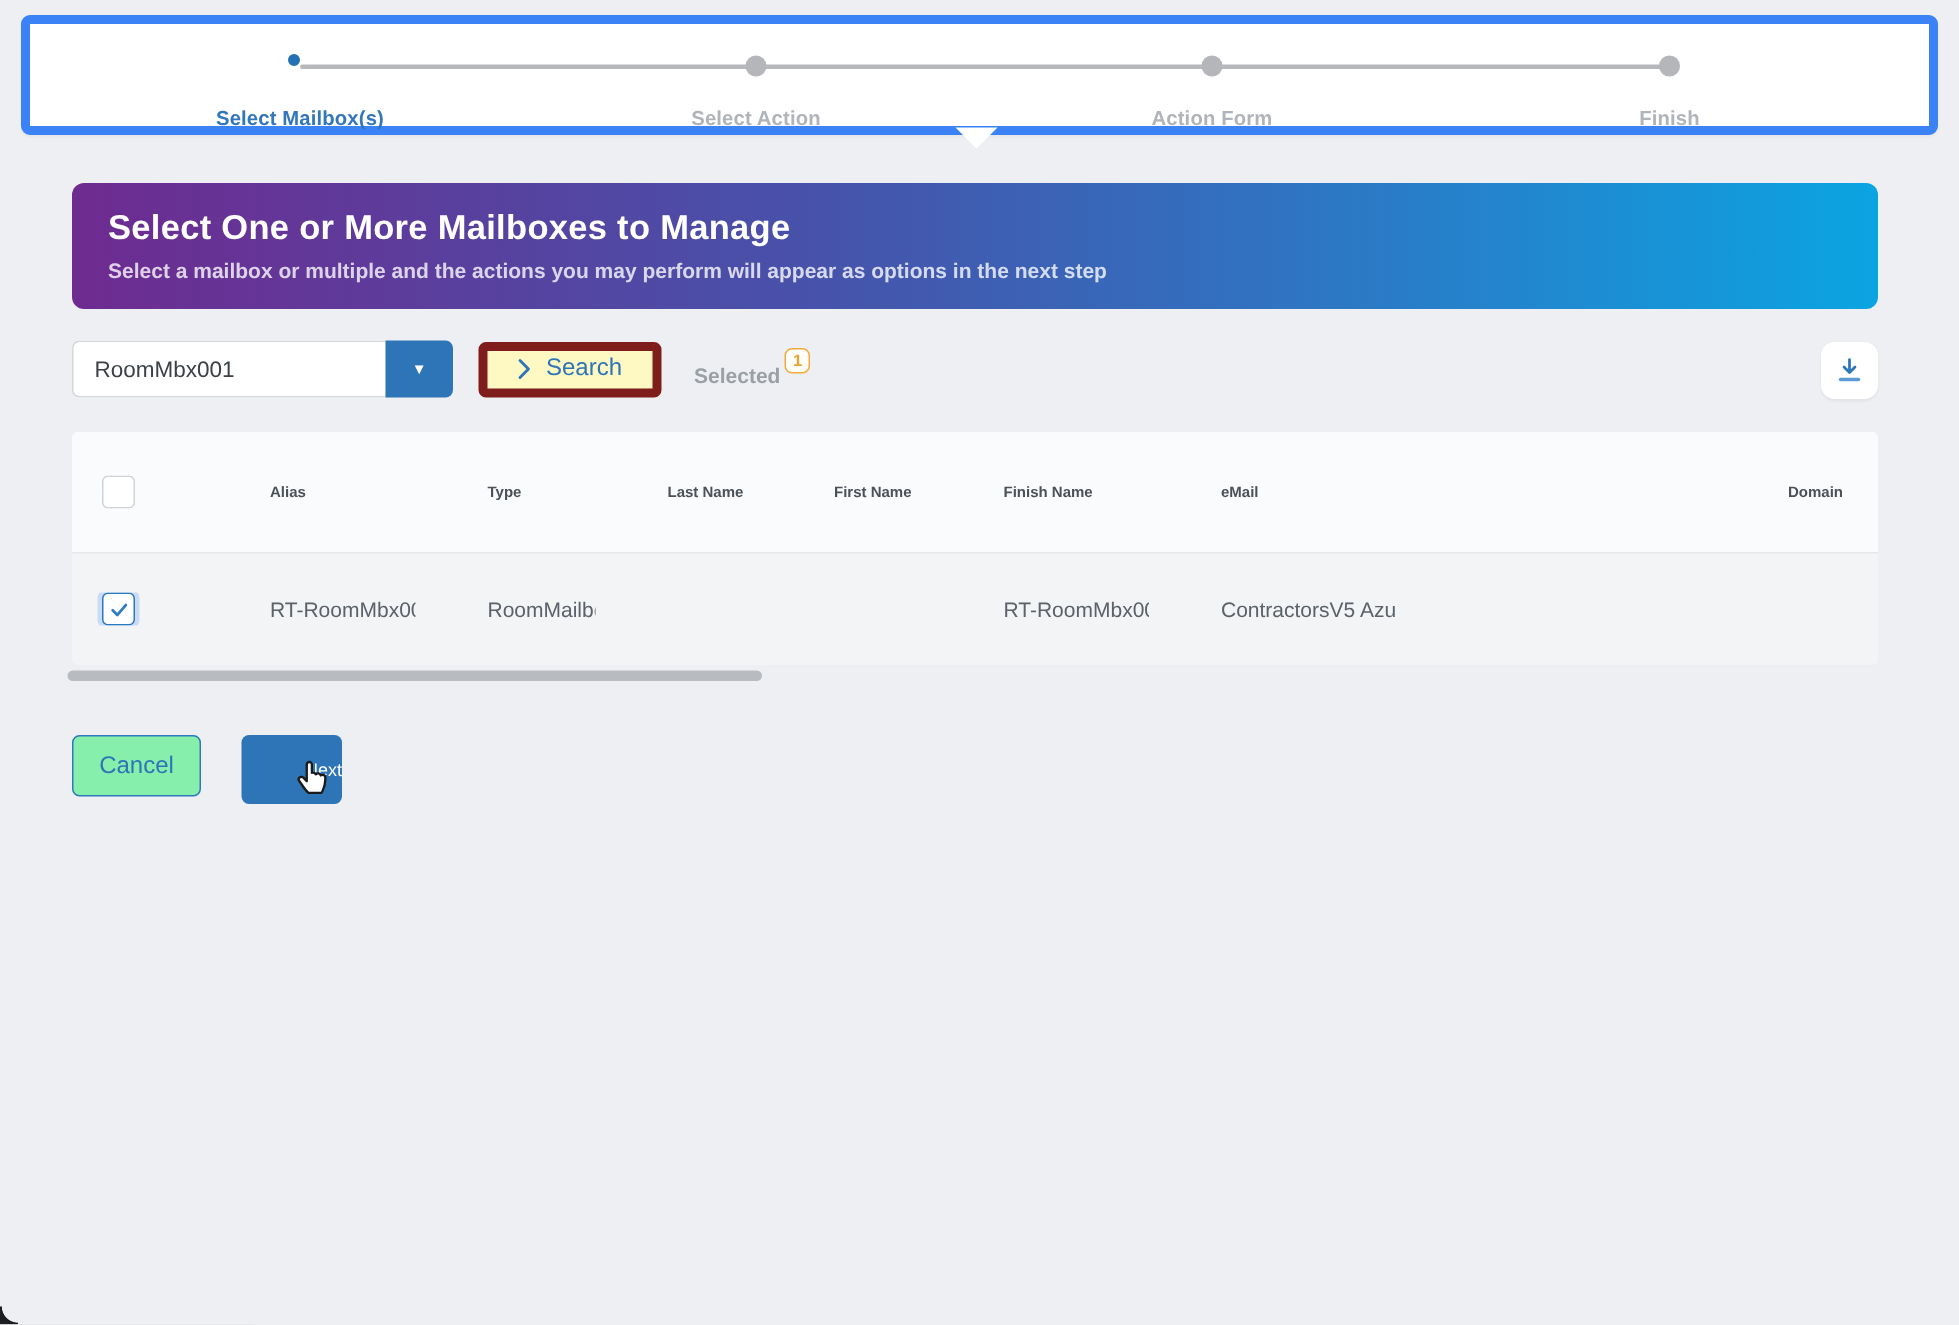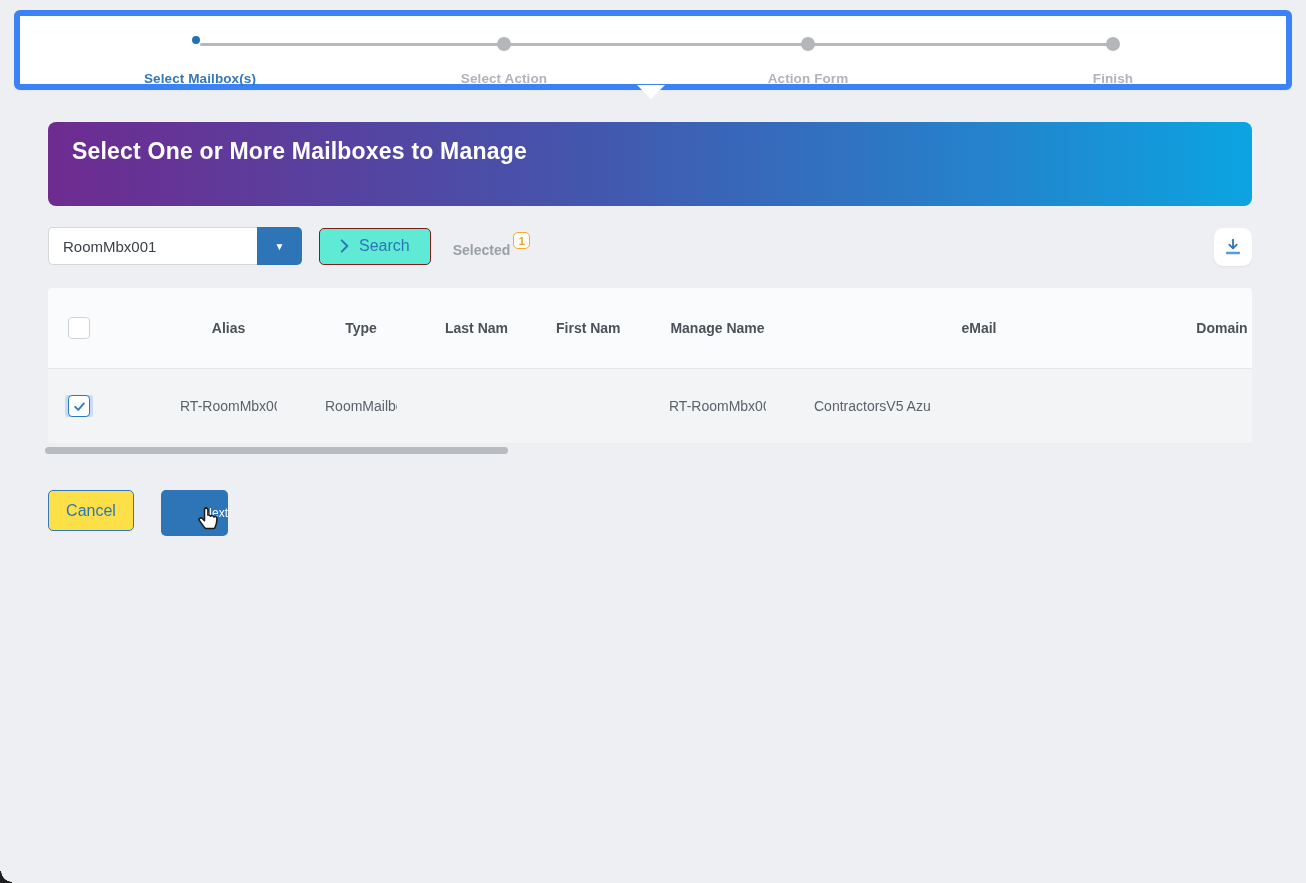--- a/index.html
+++ b/index.html
@@ -163,6 +163,7 @@
 
   <div class="banner">
     <div class="banner-title">Select One or More Mailboxes to Manage</div>
+    <div class="banner-subtitle">Select a mailbox or multiple and the actions you may perform will appear as options in the next step</div>
   </div>
 
   <div class="controls">

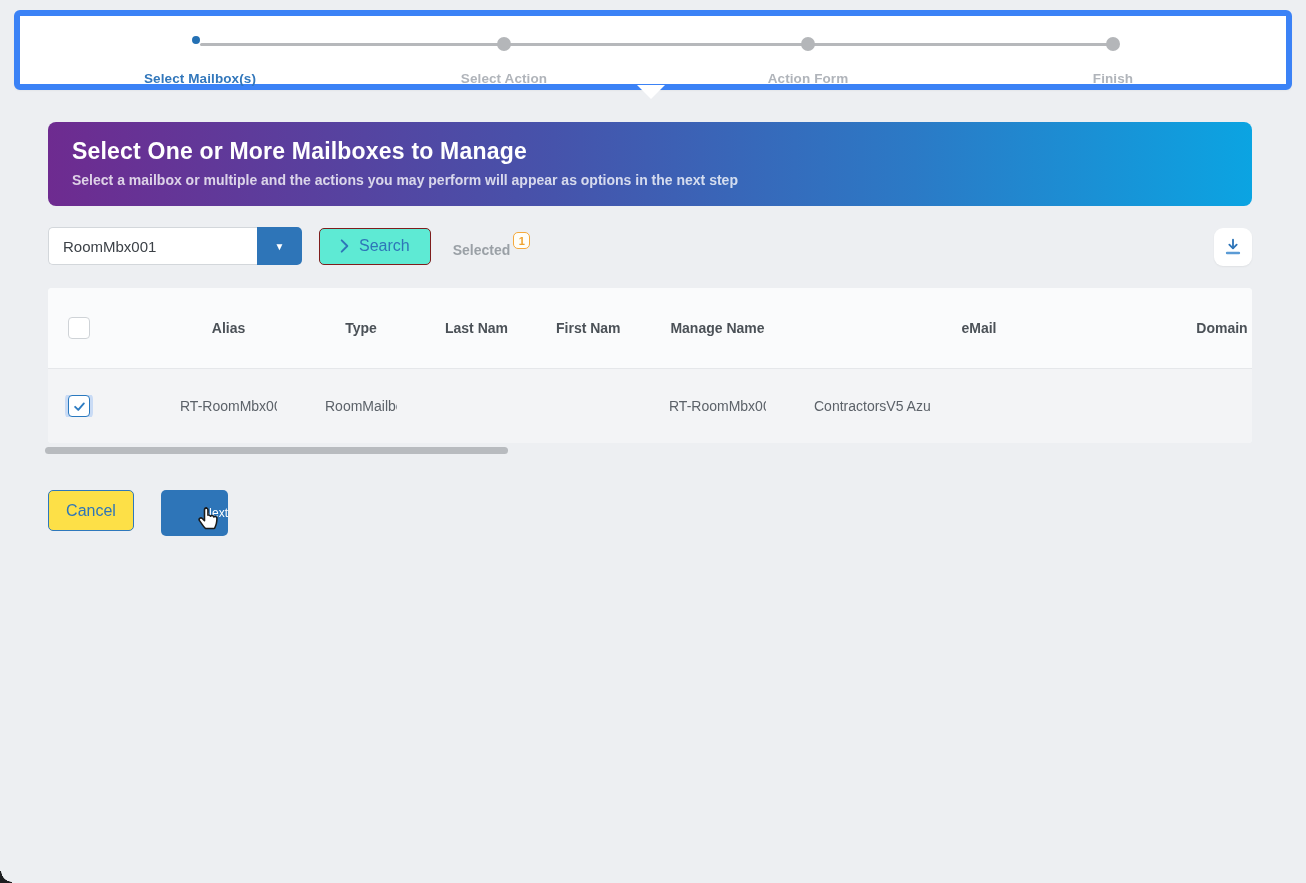--- a/index.html
+++ b/index.html
@@ -68,7 +68,7 @@
   }
   .search-btn {
     margin-left:17px; height:37px; padding:0 20px;
-    background:#5eead4; border:1px solid #7f1d1d; border-radius:5px;
+    background:#fef9c3; border:6px solid #7f1d1d; border-radius:5px;
     color:#2e75b8; font-size:16px; font-family:inherit; cursor:pointer;
     display:flex; align-items:center; gap:10px;
   }

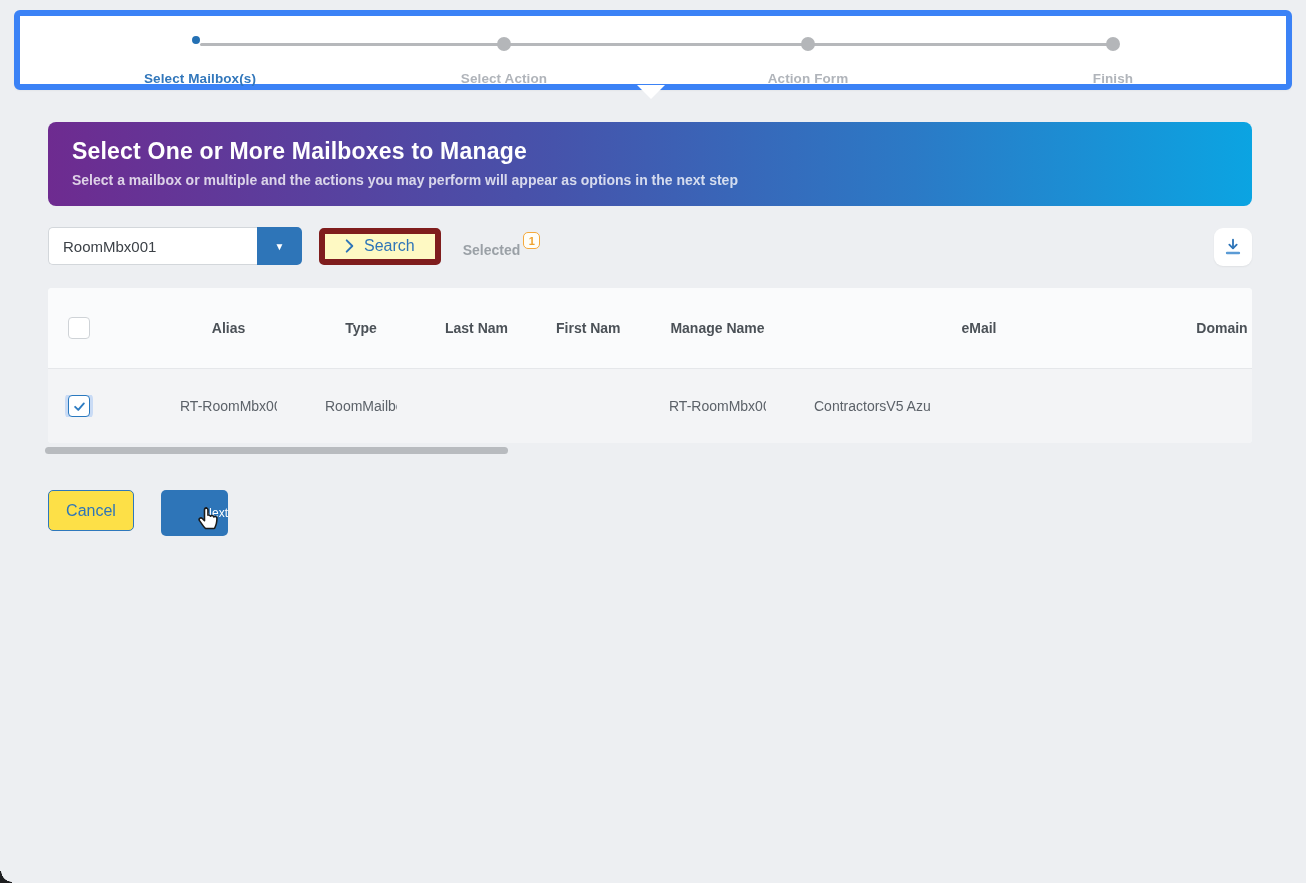--- a/index.html
+++ b/index.html
@@ -100,7 +100,7 @@
   .t-head { height:80px; background:#fafbfc; }
   .t-body { height:75px; background:#f3f4f6; border-top:1px solid #e5e7ea; }
   .t-cell { padding-left:48px; font-size:14px; color:#5c6269; overflow:hidden; white-space:nowrap; }
-  .t-head .t-cell { font-size:14px; font-weight:700; color:#4b5157;text-align:center; }
+  .t-head .t-cell { font-size:10px; font-weight:700; color:#4b5157; }
   .t-cell.cb { padding-left:20px; }
   .t-cell.email { white-space:normal; font-size:13.5px; line-height:1.45; color:#4486c6; }
   .email-link { color:#4486c6; text-decoration:none; word-break:break-word; }

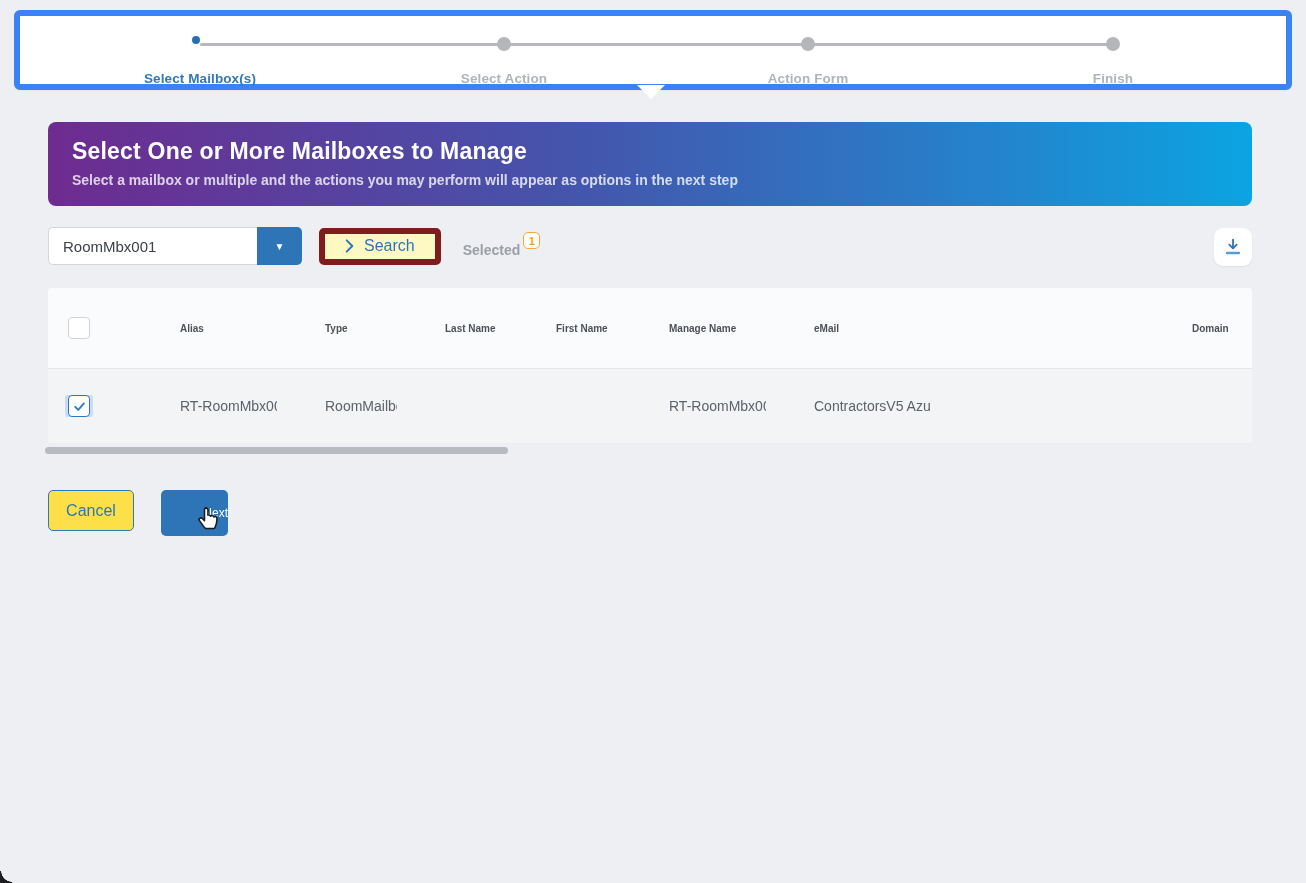--- a/index.html
+++ b/index.html
@@ -201,7 +201,7 @@
       <div class="t-cell">Type</div>
       <div class="t-cell">Last Name</div>
       <div class="t-cell">First Name</div>
-      <div class="t-cell">Manage Name</div>
+      <div class="t-cell">Finish Name</div>
       <div class="t-cell">eMail</div>
       <div class="t-cell">Domain</div>
     </div>

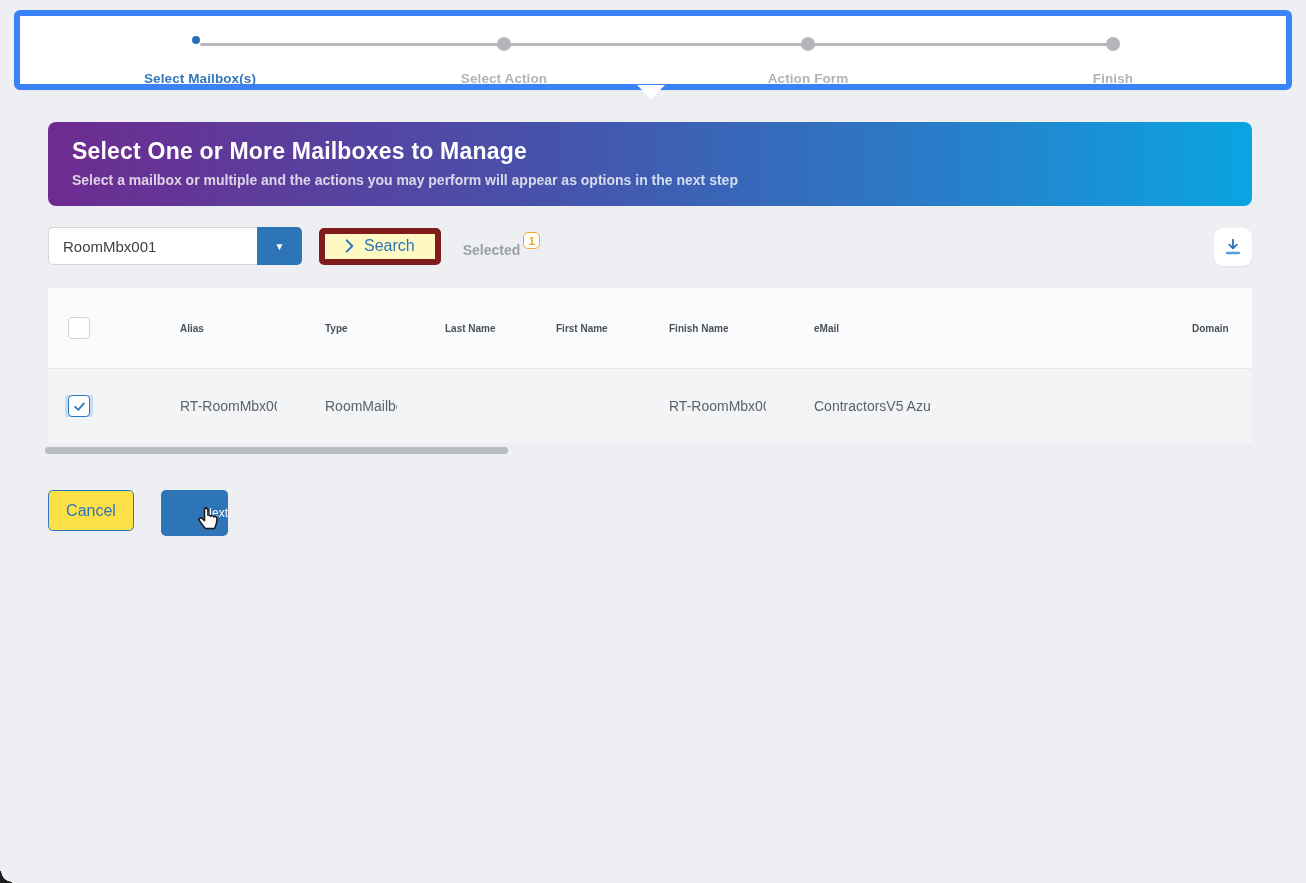--- a/index.html
+++ b/index.html
@@ -121,7 +121,7 @@
   
   .actions { position:absolute; left:48px; top:490px; display:flex; gap:27px; }
   .cancel-btn {
-    width:86px; height:41px; background:#fde047; border:1px solid #2e78bc;
+    width:86px; height:41px; background:#86efac; border:1px solid #2e78bc;
     border-radius:5px; color:#2e75b8; font-size:16px; font-family:inherit; cursor:pointer;
   }
   .next-btn {

